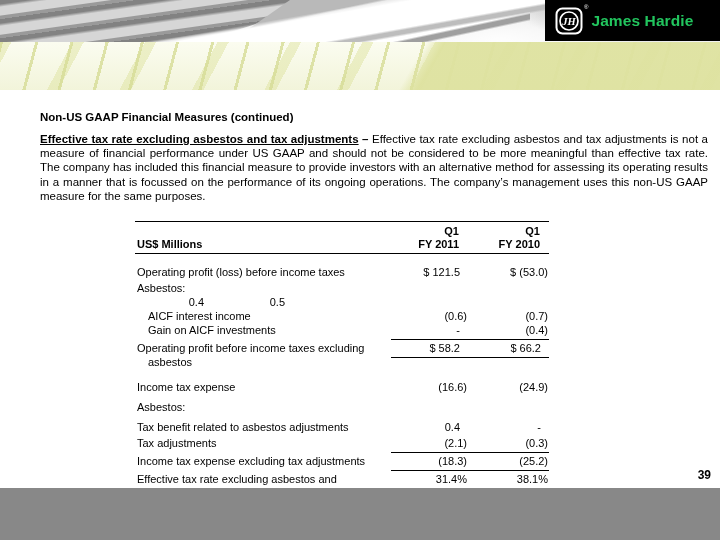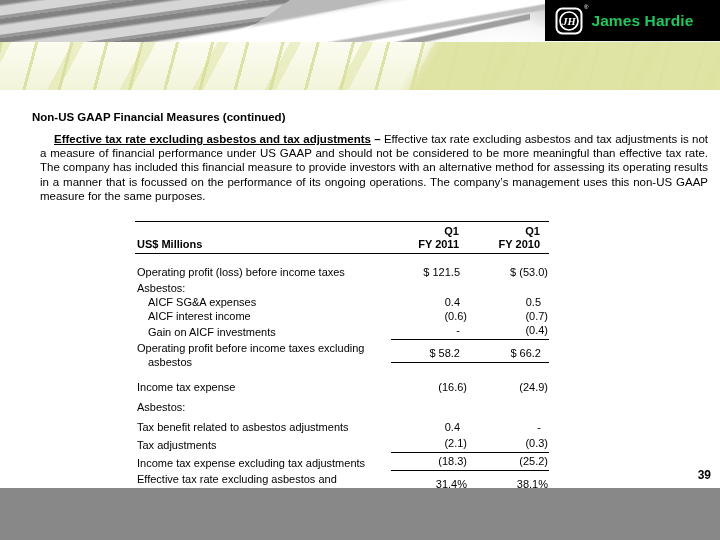--- a/index.html
+++ b/index.html
@@ -56,7 +56,7 @@
 
   
   .title {
-    position:absolute; left:32px; top:111px;
+    position:absolute; left:40px; top:111px;
     font-size:11.5px; font-weight:bold; white-space:nowrap;
   }
   .para {

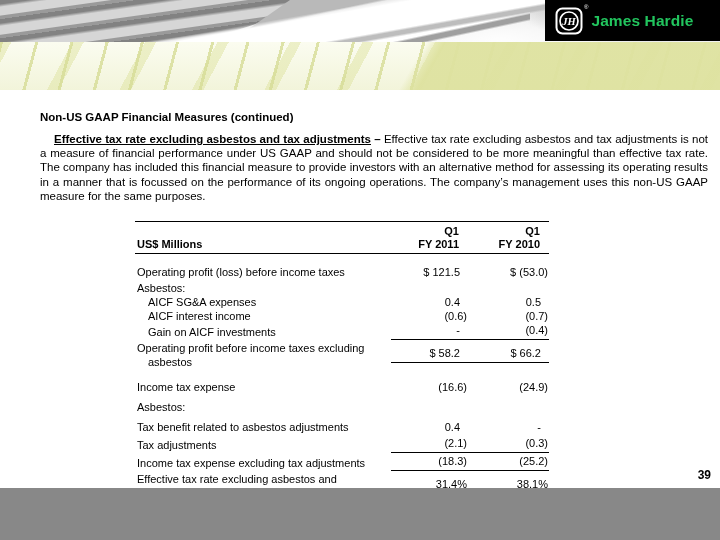--- a/index.html
+++ b/index.html
@@ -63,7 +63,7 @@
     position:absolute; left:40px; top:132px; width:668px;
     font-size:11.5px; line-height:14.2px; text-align:justify;
   }
-  .para .lead { font-weight:bold; text-decoration:underline;margin-left:14px; }
+  .para .lead { font-weight:bold; text-decoration:underline; }
   .para .dash { font-weight:bold; }
 
   

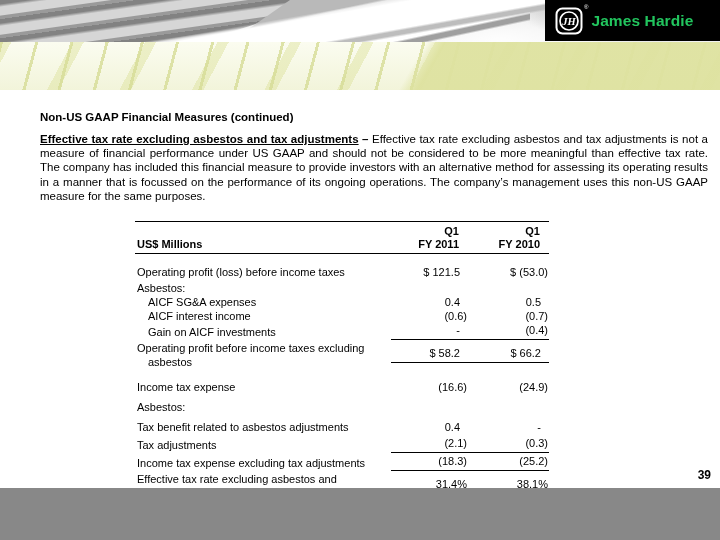--- a/index.html
+++ b/index.html
@@ -81,7 +81,7 @@
   .thcol { width:77px; text-align:right; padding-right:9px; line-height:13px; }
   .thcol + .thcol { margin-left:4px; }
 
-  .trow { display:flex; align-items:center; }
+  .trow { display:flex; align-items:flex-start; }
   .trow .tlabel .l2 { padding-left:11px; }
   .trow .tlabel.ind { padding-left:13px; }
   .tval { width:77px; text-align:right; padding-right:8px; }

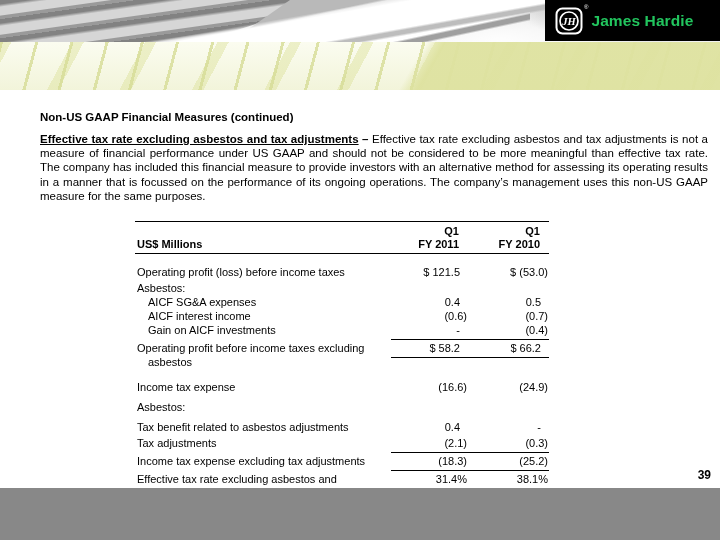--- a/index.html
+++ b/index.html
@@ -158,9 +158,6 @@
           </div>
         </div>
         <div class="trow">
-          <div class="tlabel ind">
-            <div>AICF SG&amp;A expenses</div>
-          </div>
           <div class="tvals">
             <div class="tval">0.4</div>
             <div class="tval">0.5</div>

